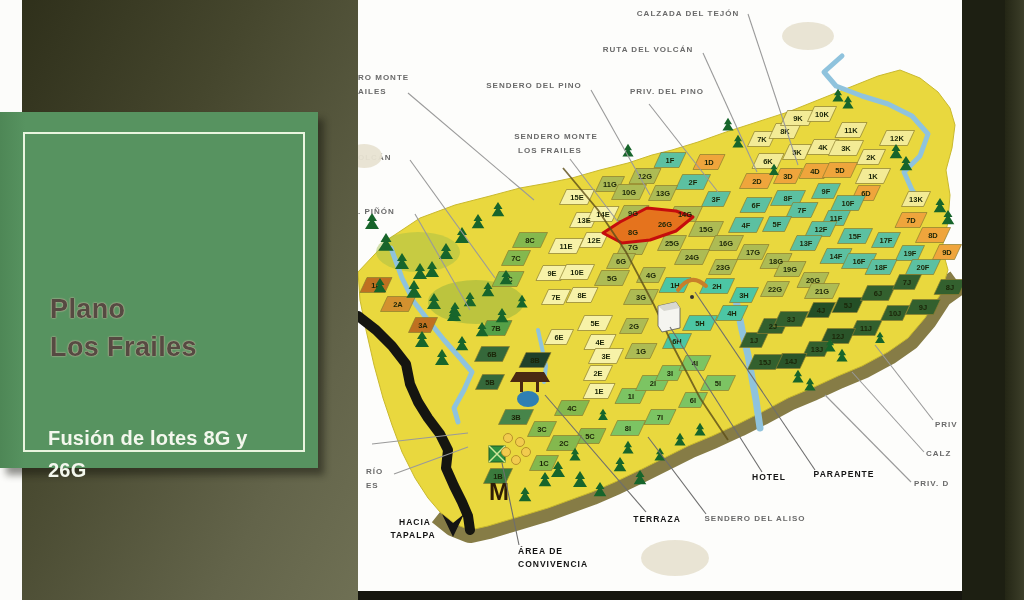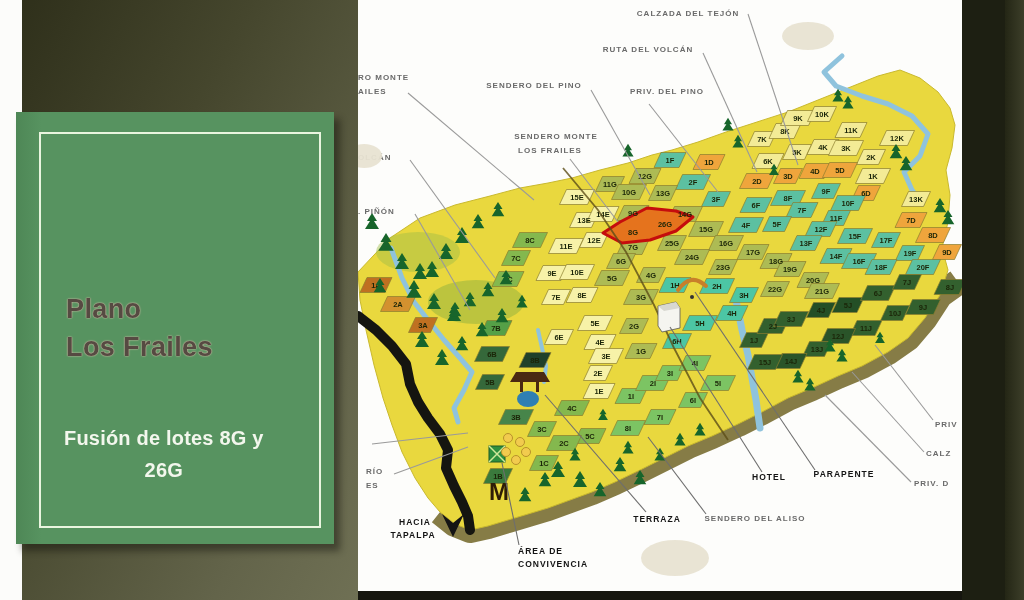--- a/index.html
+++ b/index.html
@@ -9,7 +9,7 @@
   .bg-olive{position:absolute;left:22px;top:0;width:336px;height:600px;
             background:linear-gradient(118deg,#2f301b 0%,#45462d 35%,#63644a 78%,#6f705५4 100%);
             background:linear-gradient(118deg,#2f301b 0%,#45462d 35%,#63644a 78%,#6f7054 100%);}
-  .green-box{position:absolute;left:16px;top:112px;width:318px;height:432px;
+  .green-box{position:absolute;left:0;top:112px;width:318px;height:356px;
              background:linear-gradient(90deg,#4e8756 0,#579360 8%,#579360 100%);
              box-shadow:6px 7px 7px rgba(15,15,8,0.45);}
   .inner-border{position:absolute;left:23px;top:20px;right:13px;bottom:16px;

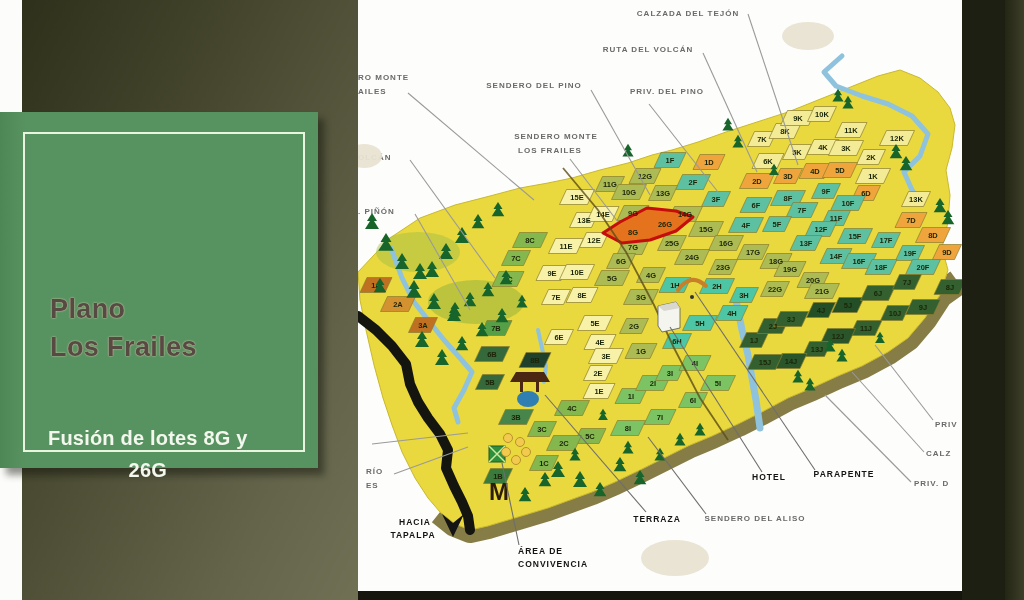--- a/index.html
+++ b/index.html
@@ -17,7 +17,7 @@
   .title-block{position:absolute;left:50px;top:178px;}
   .title-line{font-size:27px;font-weight:bold;line-height:38px;color:#564a42;
               letter-spacing:.4px;text-shadow:0 0 2px rgba(228,198,178,.85),0 0 1px rgba(228,198,178,.9);}
-  .subtitle-block{position:absolute;left:48px;top:310px;text-align:center;}
+  .subtitle-block{position:absolute;left:48px;top:310px;}
   .subtitle-line{font-size:20px;font-weight:600;line-height:32px;color:#f3f7ed;letter-spacing:.2px;}
   .map-panel{position:absolute;left:358px;top:0;width:604px;height:600px;background:#fdfdfb;overflow:hidden;}
   .right-dark{position:absolute;left:962px;top:0;width:43px;height:600px;background:#1d1f12;}

